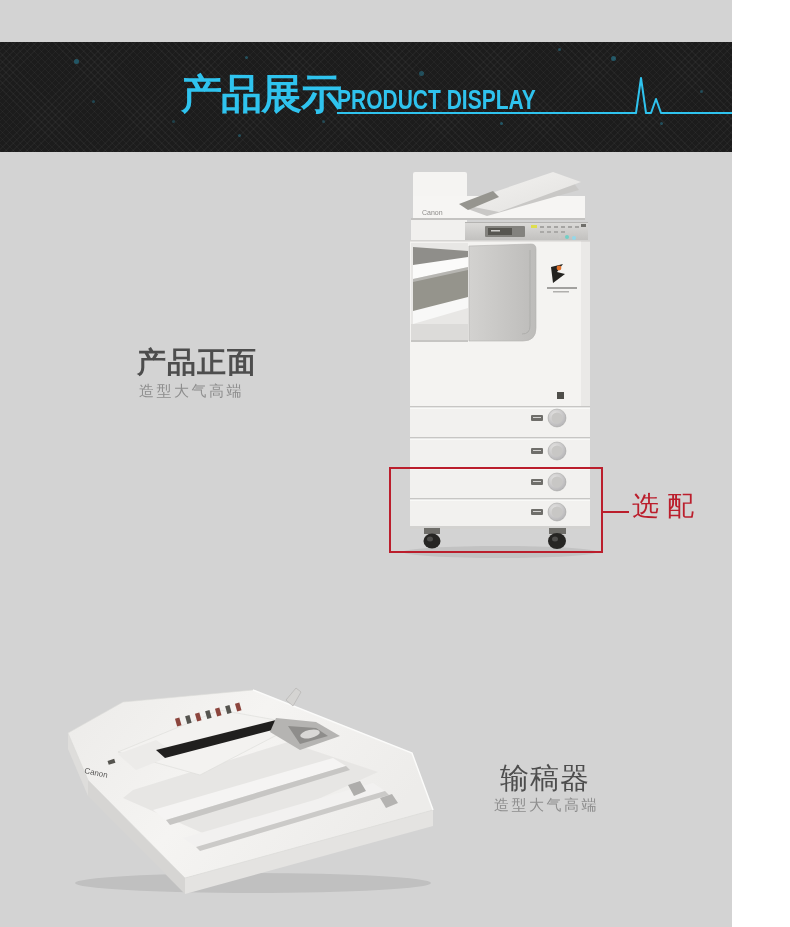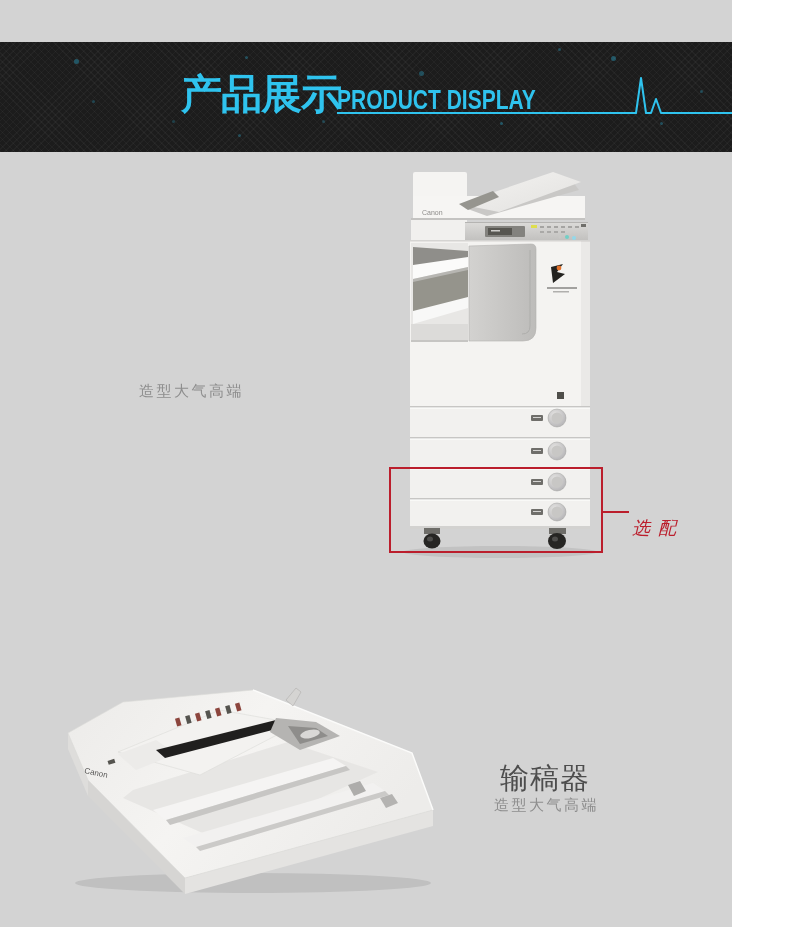--- a/index.html
+++ b/index.html
@@ -66,6 +66,7 @@
     <polyline points="0,41 294,41 299,41 304,6 309,41 314,41 319,27 324,41 453,41" fill="none" stroke="#2fc3ee" stroke-width="2" stroke-linejoin="round" stroke-linecap="round"></polyline>
   </svg>
 
+  <div class="h-front">产品正面</div>
   <div class="s-front">造型大气高端</div>
 
   <svg class="copier" width="230" height="410" viewBox="0 0 230 410">

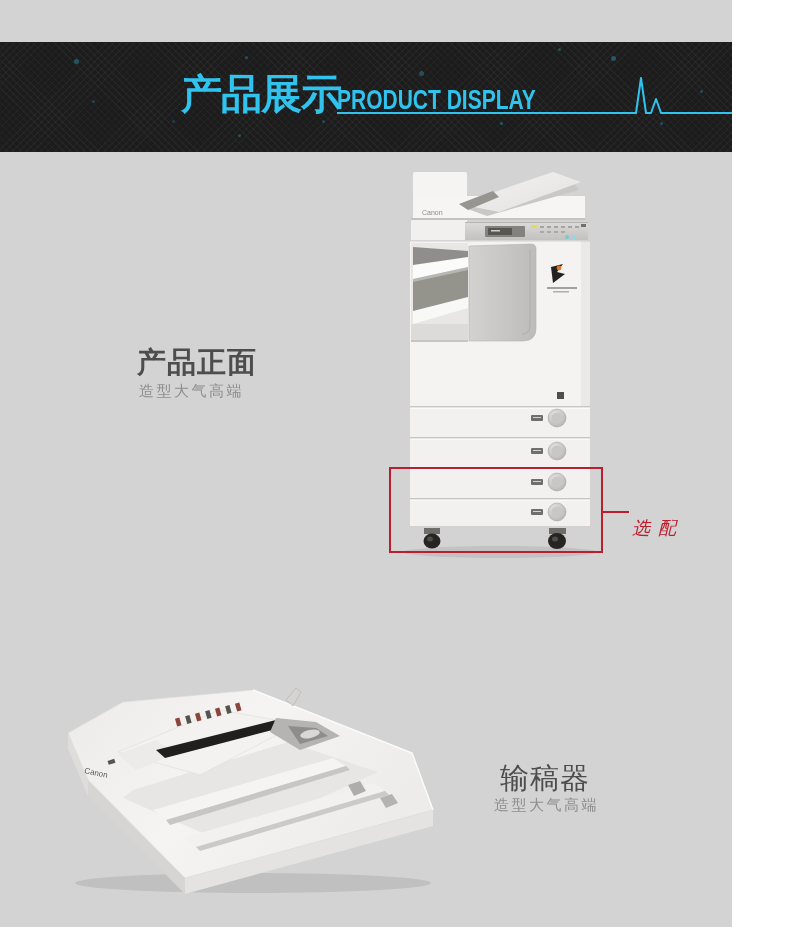--- a/index.html
+++ b/index.html
@@ -49,8 +49,8 @@
   .opt-box{position:absolute;left:389px;top:467px;width:214px;height:86px;
     border:2px solid #bb1e2c;box-sizing:border-box;}
   .opt-line{position:absolute;left:601px;top:511px;width:28px;height:2px;background:#bb1e2c;}
-  .opt-label{position:absolute;left:632px;top:519px;font-size:18px;line-height:1;
-    color:#bb1e2c;letter-spacing:8px;white-space:nowrap;font-style:italic;}
+  .opt-label{position:absolute;left:632px;top:493px;font-size:27px;line-height:1;
+    color:#bb1e2c;letter-spacing:8px;white-space:nowrap;}
 </style>
 </head>
 <body>

